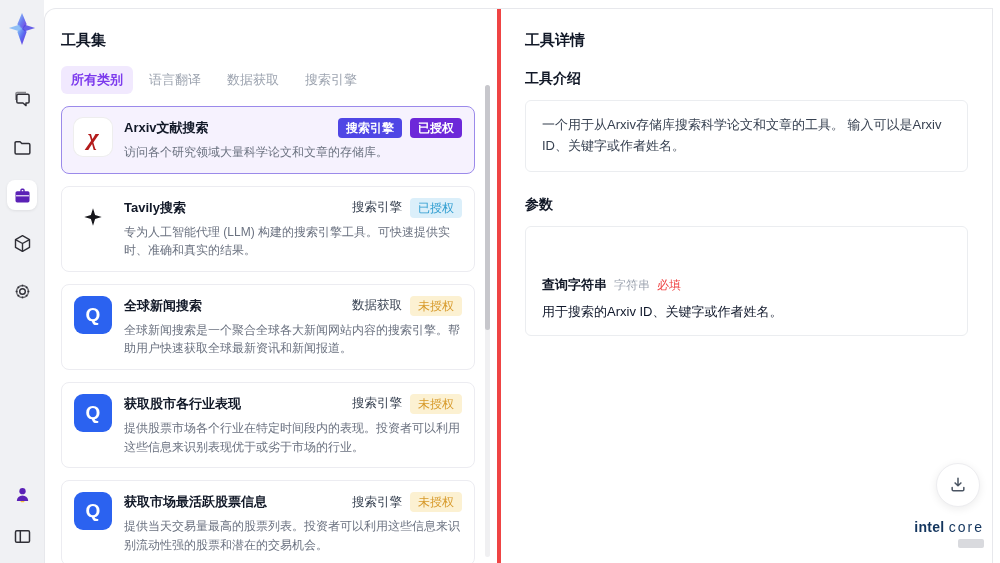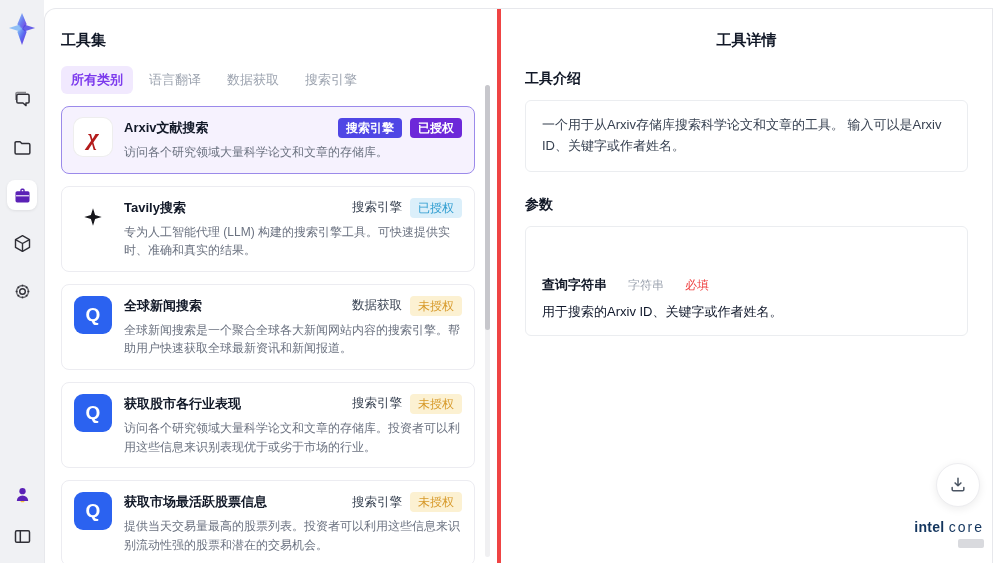--- a/index.html
+++ b/index.html
@@ -63,7 +63,7 @@
   .scroll-thumb { width:5px; height:52%; background:#c7c7cc; border-radius:3px; }
   
   .detail-pane { flex:1; padding:16px 24px; position:relative; }
-  .detail-title { font-size:15px; font-weight:700; color:#111827; margin:6px 0 20px 0;text-align:center; }
+  .detail-title { font-size:15px; font-weight:700; color:#111827; margin:6px 0 20px 0; }
   .section-h { font-size:14px; font-weight:700; color:#111827; margin-bottom:12px; }
   .info-box { border:1px solid #ebedf0; border-radius:6px; padding:14px 16px; font-size:13px; color:#374151; line-height:1.6; margin-bottom:24px; background:#fff; }
   .param-box { border:1px solid #ebedf0; border-radius:6px; padding:14px 16px; background:#fff; }

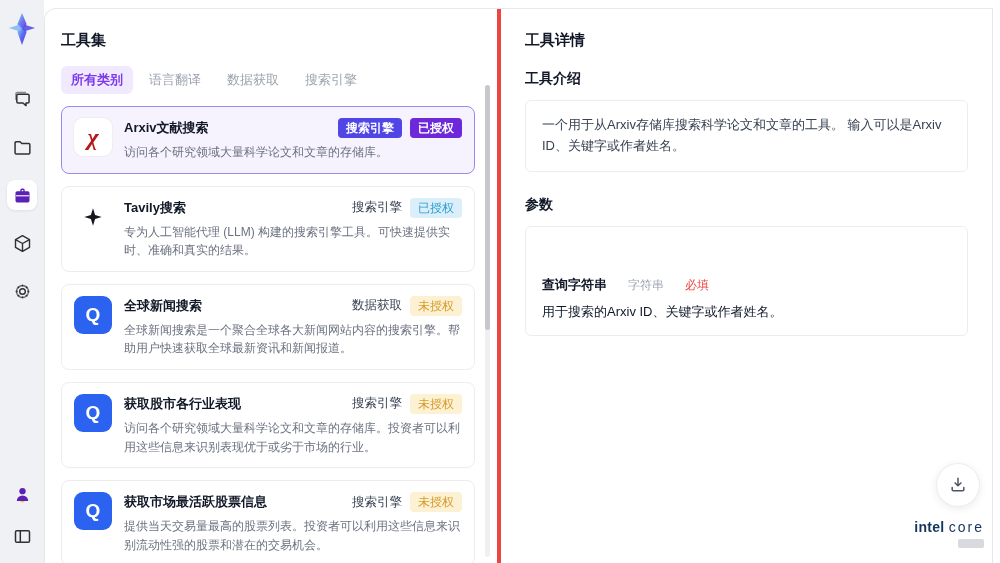--- a/index.html
+++ b/index.html
@@ -67,7 +67,7 @@
   .section-h { font-size:14px; font-weight:700; color:#111827; margin-bottom:12px; }
   .info-box { border:1px solid #ebedf0; border-radius:6px; padding:14px 16px; font-size:13px; color:#374151; line-height:1.6; margin-bottom:24px; background:#fff; }
   .param-box { border:1px solid #ebedf0; border-radius:6px; padding:14px 16px; background:#fff; }
-  .param-head { display:flex; align-items:baseline; gap:21px; }
+  .param-head { display:flex; align-items:baseline; gap:7px; }
   .param-name { font-size:13px; font-weight:700; color:#111827; }
   .param-type { font-size:12px; color:#9ca3af;margin-top:36px; }
   .param-required { font-size:12px; color:#ef4444; }

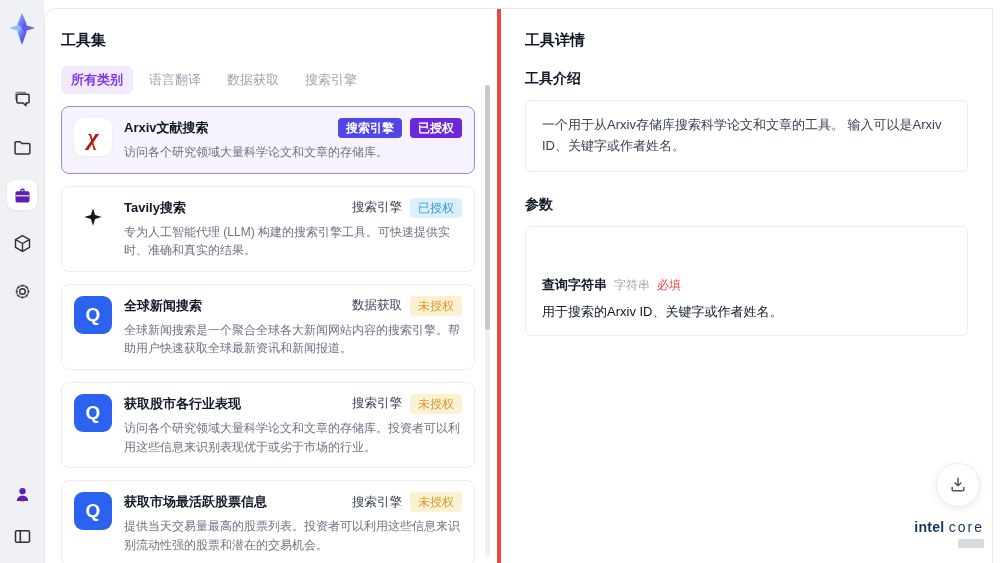--- a/index.html
+++ b/index.html
@@ -220,7 +220,7 @@
           <span class="badge t-auth auth-no">未授权</span>
         </span>
       </div>
-      <div class="tool-desc">访问各个研究领域大量科学论文和文章的存储库。投资者可以利用这些信息来识别表现优于或劣于市场的行业。</div>
+      <div class="tool-desc">提供股票市场各个行业在特定时间段内的表现。投资者可以利用这些信息来识别表现优于或劣于市场的行业。</div>
     </div>
   </div>
         <div class="tool-card">

